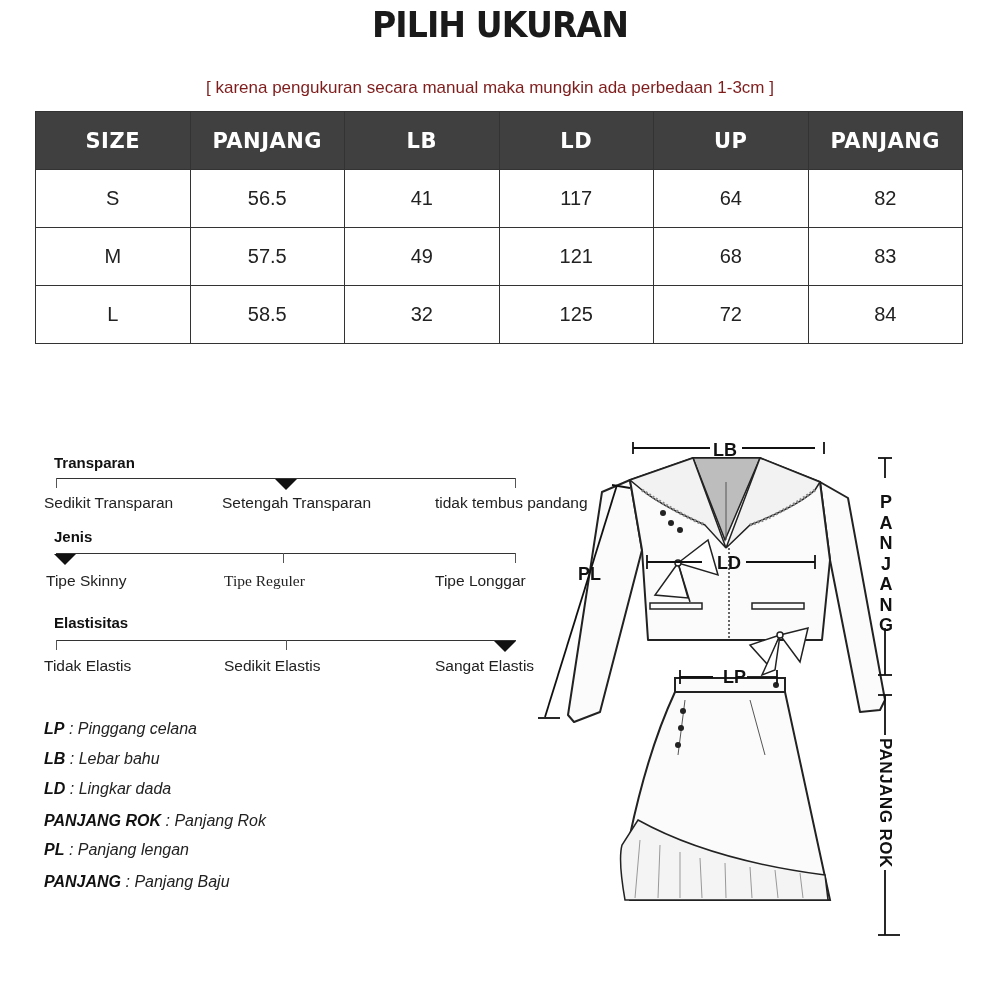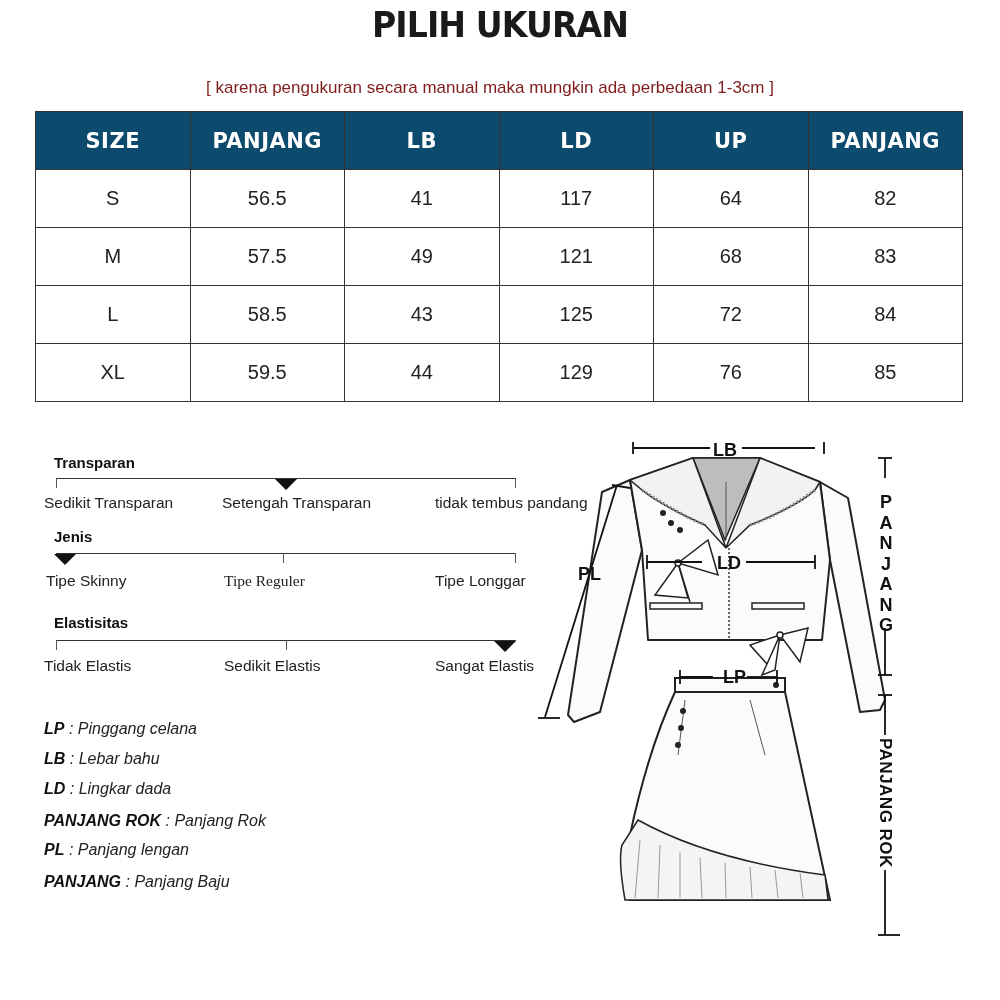--- a/index.html
+++ b/index.html
@@ -7,7 +7,7 @@
   .title { position:absolute; top:4px; left:0; width:1000px; text-align:center; font-family:"DejaVu Sans", sans-serif; font-weight:bold; font-size:36px; letter-spacing:-1px; color:#1a1a1a; transform:scaleX(0.92); }
   .subtitle { position:absolute; top:78px; left:0; width:980px; text-align:center; font-size:17px; color:#7f1d1d; }
   table.size { position:absolute; top:111px; left:35px; width:928px; border-collapse:collapse; table-layout:fixed; }
-  table.size th { background:#0c4a6e; color:#fff; font-family:"DejaVu Sans", sans-serif; font-weight:bold; font-size:21px; height:55px; border:1px solid #333; letter-spacing:0.5px; }
+  table.size th { background:#404040; color:#fff; font-family:"DejaVu Sans", sans-serif; font-weight:bold; font-size:21px; height:55px; border:1px solid #333; letter-spacing:0.5px; }
   table.size td { height:55px; border:1px solid #333; text-align:center; font-size:20px; color:#222; }
   .scale { position:absolute; left:44px; width:560px; }
   .scale .lbl { position:absolute; left:10px; font-weight:bold; font-size:15px; }

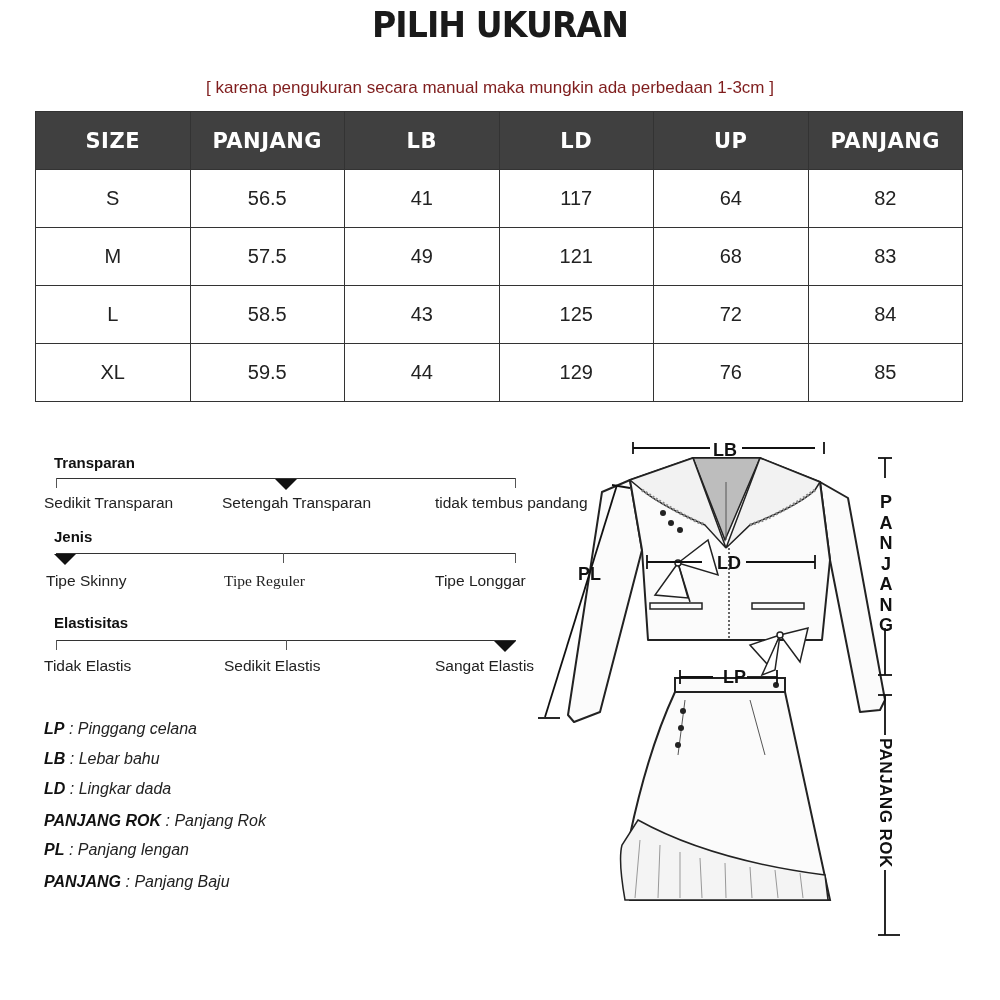--- a/index.html
+++ b/index.html
@@ -58,7 +58,7 @@
     <tr>
       <td>L</td>
       <td>58.5</td>
-      <td>43</td>
+      <td>32</td>
       <td>125</td>
       <td>72</td>
       <td>84</td>

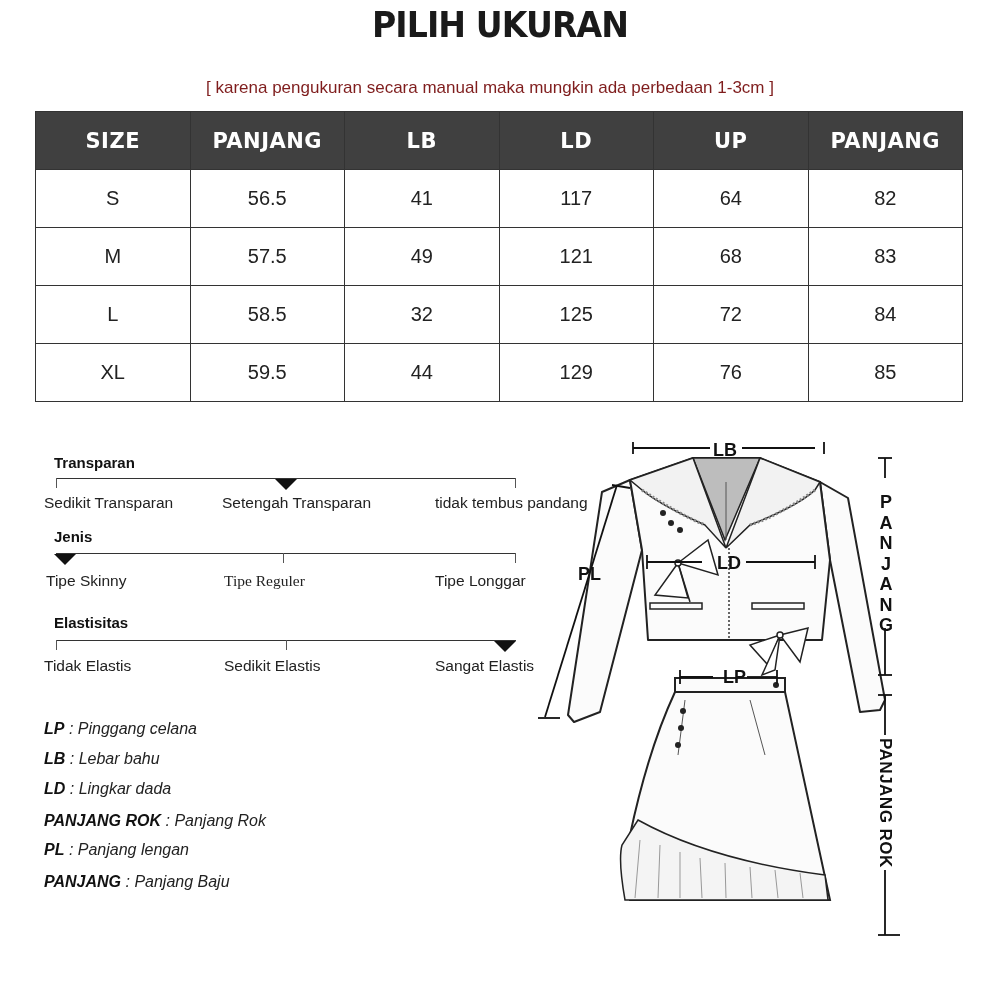--- a/index.html
+++ b/index.html
@@ -63,14 +63,6 @@
       <td>72</td>
       <td>84</td>
     </tr>
-    <tr>
-      <td>XL</td>
-      <td>59.5</td>
-      <td>44</td>
-      <td>129</td>
-      <td>76</td>
-      <td>85</td>
-    </tr>
   </tbody>
 </table>
 

